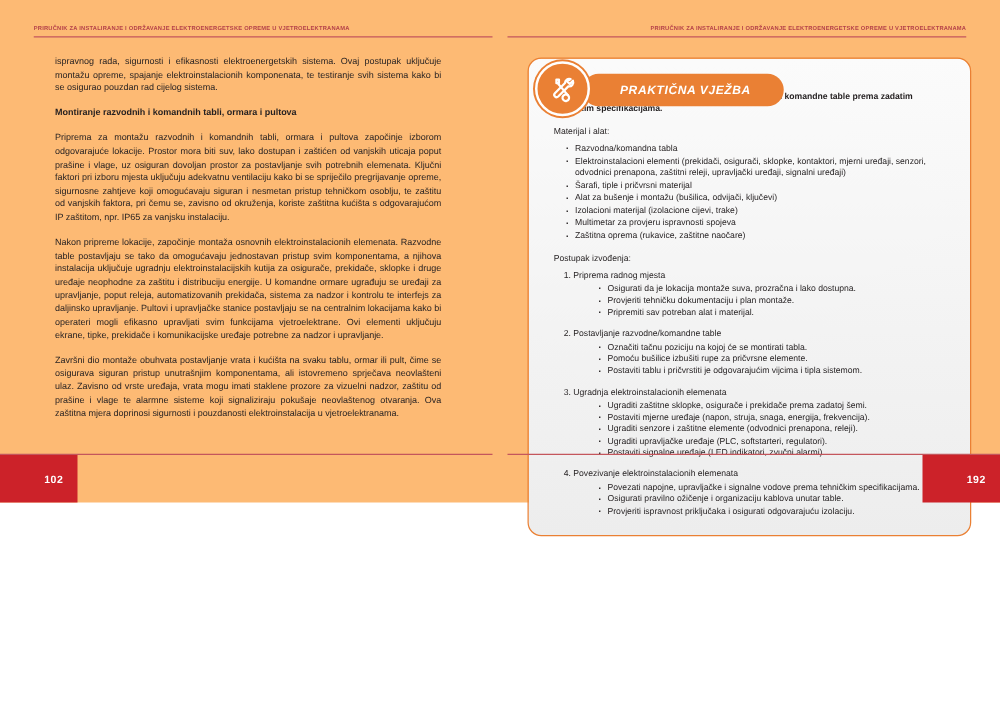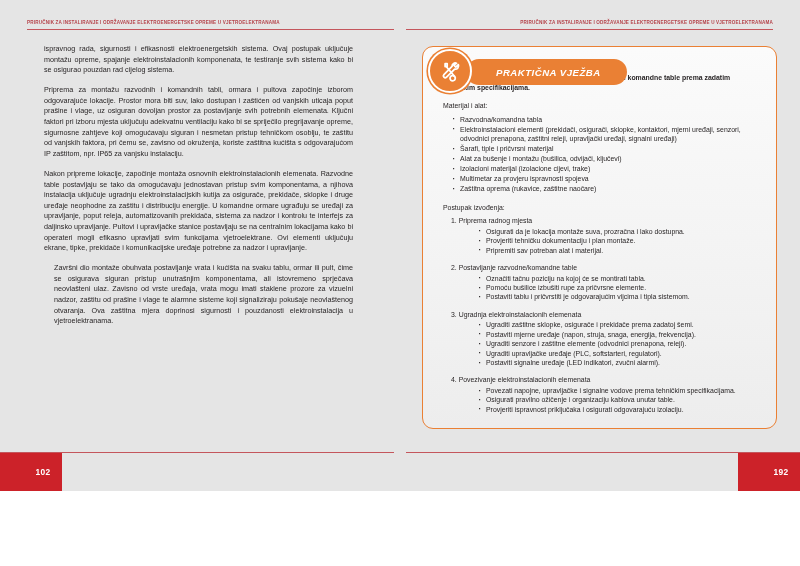--- a/index.html
+++ b/index.html
@@ -11,7 +11,7 @@
   }
   .spread { position:relative; width:800px; height:566px; display:flex; }
 
-  .page { position:relative; width:400px; height:491px; background:#e5e5e5; }
+  .page { position:relative; width:400px; height:402px; background:#fdba74; }
 
   
   .rh { position:absolute; top:20px; font-size:4.6px; letter-spacing:0.18px;

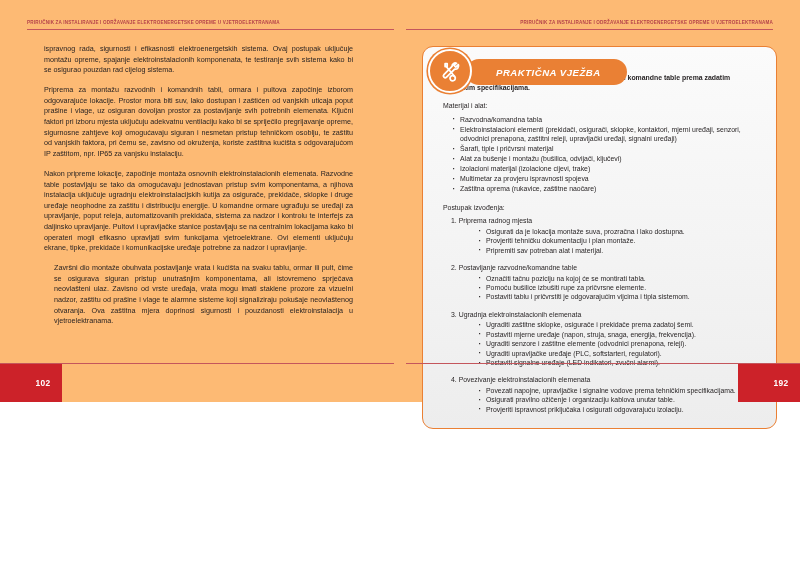--- a/index.html
+++ b/index.html
@@ -92,6 +92,7 @@
 
     <div class="body-col">
       <div class="para">ispravnog rada, sigurnosti i efikasnosti elektroenergetskih sistema. Ovaj postupak uključuje montažu opreme, spajanje elektroinstalacionih komponenata, te testiranje svih sistema kako bi se osigurao pouzdan rad cijelog sistema.</div>
+      <div class="subhead">Montiranje razvodnih i komandnih tabli, ormara i pultova</div>
       <div class="para">Priprema za montažu razvodnih i komandnih tabli, ormara i pultova započinje izborom odgovarajuće lokacije. Prostor mora biti suv, lako dostupan i zaštićen od vanjskih uticaja poput prašine i vlage, uz osiguran dovoljan prostor za postavljanje svih potrebnih elemenata. Ključni faktori pri izboru mjesta uključuju adekvatnu ventilaciju kako bi se spriječilo pregrijavanje opreme, sigurnosne zahtjeve koji omogućavaju siguran i nesmetan pristup tehničkom osoblju, te zaštitu od vanjskih faktora, pri čemu se, zavisno od okruženja, koriste zaštitna kućišta s odgovarajućom IP zaštitom, npr. IP65 za vanjsku instalaciju.</div>
       <div class="para">Nakon pripreme lokacije, započinje montaža osnovnih elektroinstalacionih elemenata. Razvodne table postavljaju se tako da omogućavaju jednostavan pristup svim komponentama, a njihova instalacija uključuje ugradnju elektroinstalacijskih kutija za osigurače, prekidače, sklopke i druge uređaje neophodne za zaštitu i distribuciju energije. U komandne ormare ugrađuju se uređaji za upravljanje, poput releja, automatizovanih prekidača, sistema za nadzor i kontrolu te interfejs za daljinsko upravljanje. Pultovi i upravljačke stanice postavljaju se na centralnim lokacijama kako bi operateri mogli efikasno upravljati svim funkcijama vjetroelektrane. Ovi elementi uključuju ekrane, tipke, prekidače i komunikacijske uređaje potrebne za nadzor i upravljanje.</div>
       <div class="para">Završni dio montaže obuhvata postavljanje vrata i kućišta na svaku tablu, ormar ili pult, čime se osigurava siguran pristup unutrašnjim komponentama, ali istovremeno sprječava neovlašteni ulaz. Zavisno od vrste uređaja, vrata mogu imati staklene prozore za vizuelni nadzor, zaštitu od prašine i vlage te alarmne sisteme koji signaliziraju pokušaje neovlaštenog otvaranja. Ova zaštitna mjera doprinosi sigurnosti i pouzdanosti elektroinstalacija u vjetroelektranama.</div>

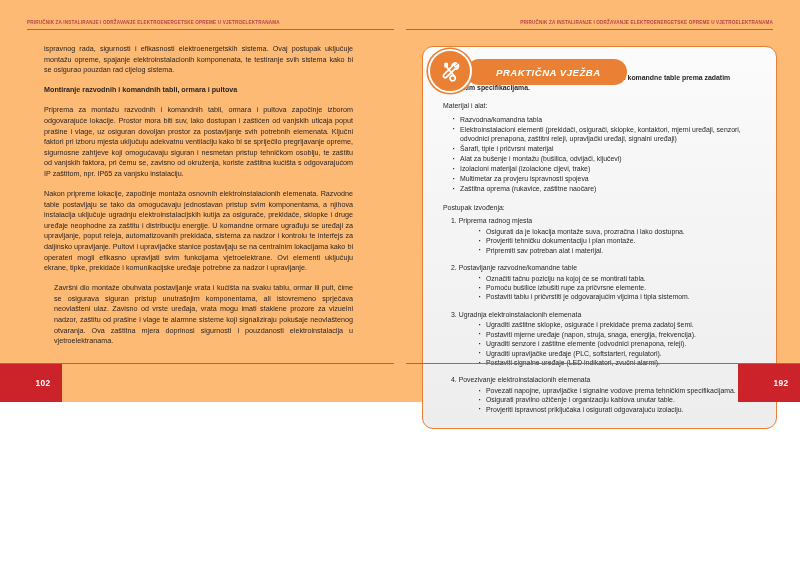--- a/index.html
+++ b/index.html
@@ -26,7 +26,7 @@
   .body-col { position:absolute; left:44px; top:44px; width:309px; }
   .para { font-size:7.2px; line-height:10.6px; color:#231f20;
           text-align:justify; margin-bottom:9.5px; }
-  .para:last-child { margin-bottom:0;margin-left:10px; }
+  .para:last-child { margin-bottom:0; }
   .subhead { font-size:7.2px; line-height:10.6px; color:#231f20;
              font-weight:700; margin-bottom:9.5px; }
 

